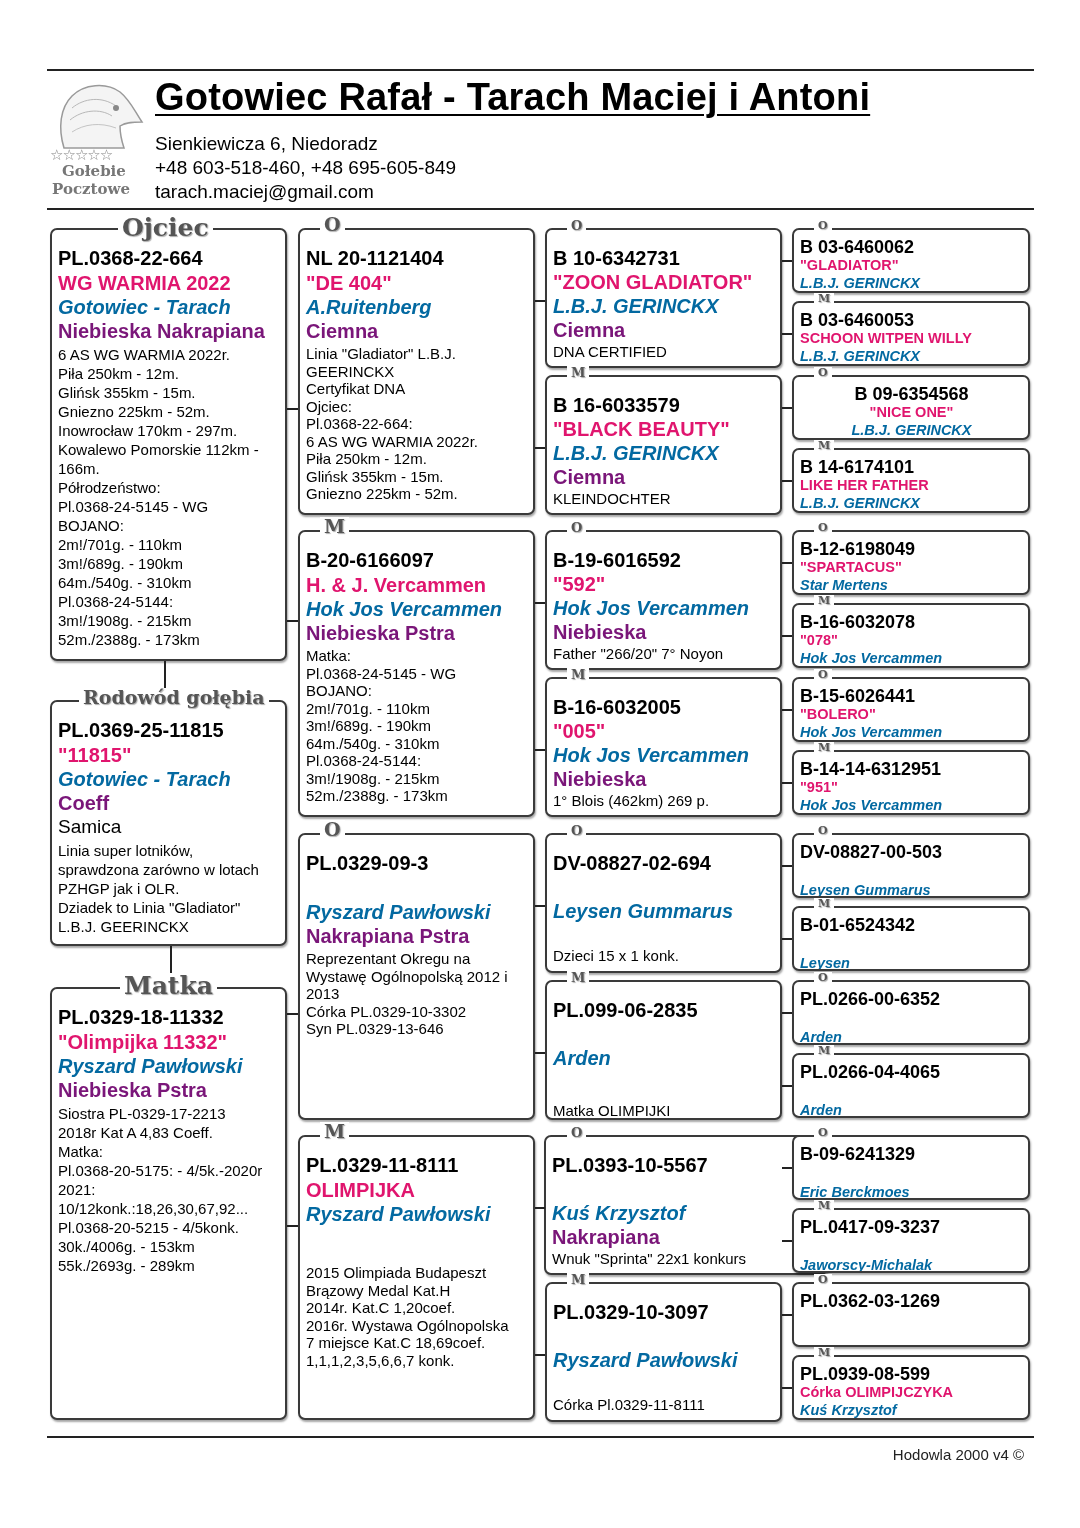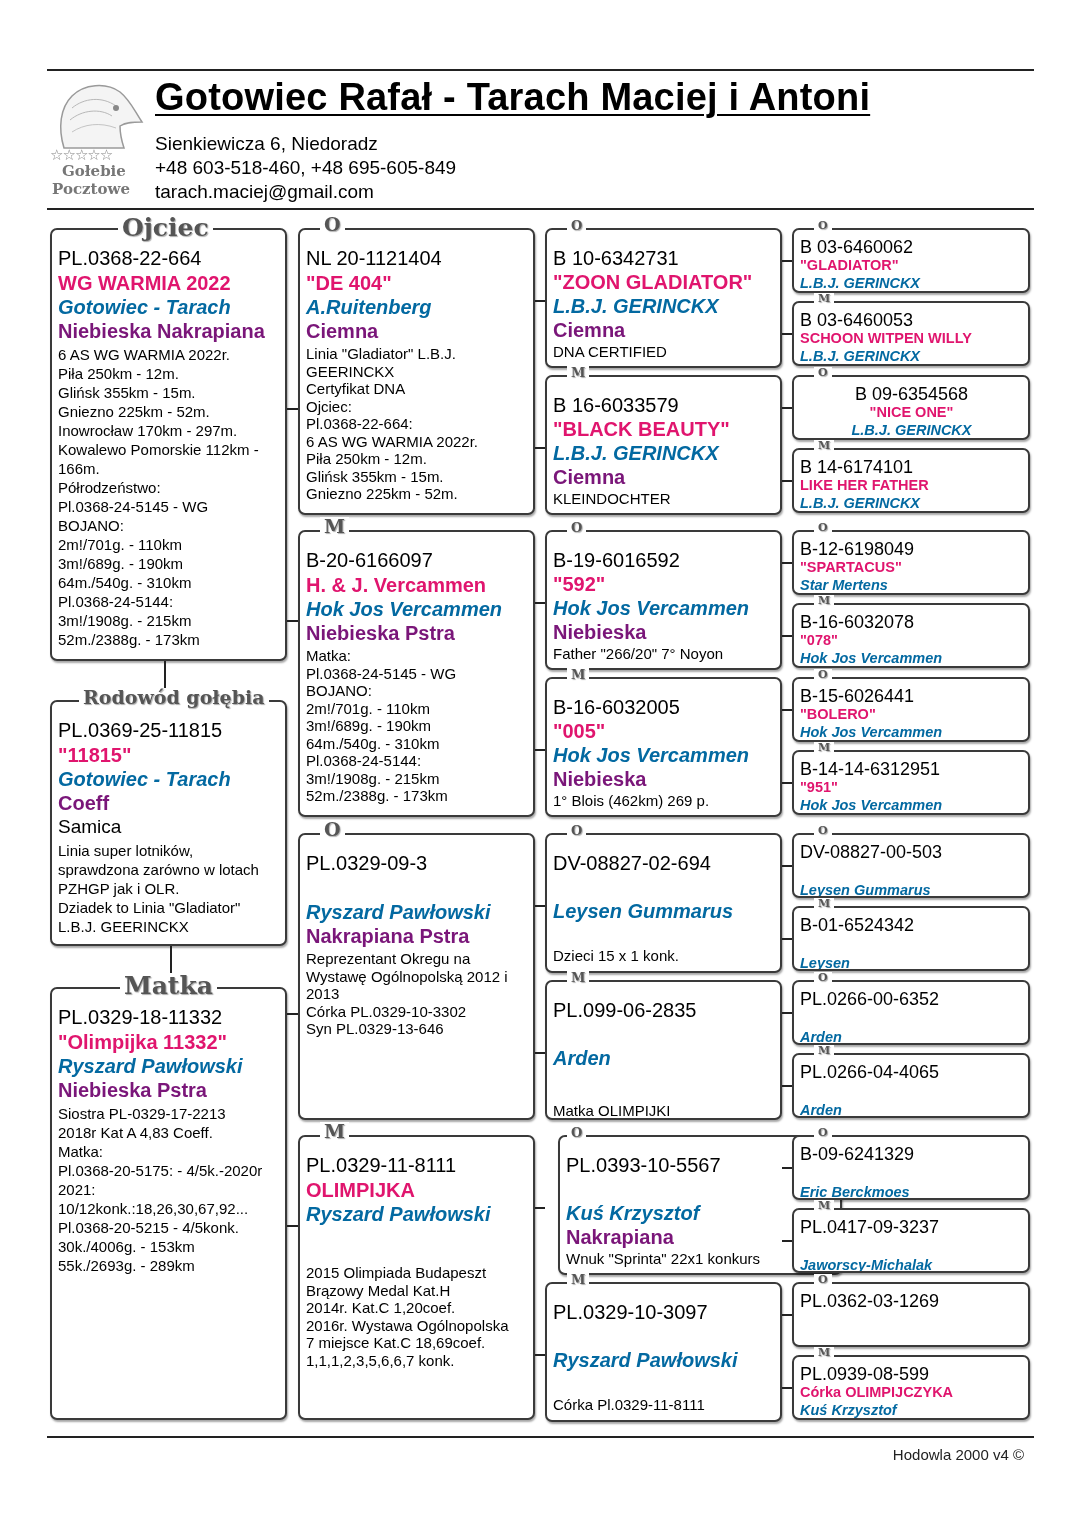--- a/index.html
+++ b/index.html
@@ -15,7 +15,7 @@
   .lg-s2 { font-size:19px; }
   .lg-s3 { font-size:13px; }
   .lg-s4 { font-size:11px; }
-  .ring { font-weight:normal; white-space:nowrap; }
+  .ring { font-weight:bold; white-space:nowrap; }
   .name { font-weight:bold; color:#e0156e; white-space:nowrap; }
   .owner { font-weight:bold; font-style:italic; color:#0369a1; white-space:nowrap; }
   .color { font-weight:bold; color:#7a1679; white-space:nowrap; }

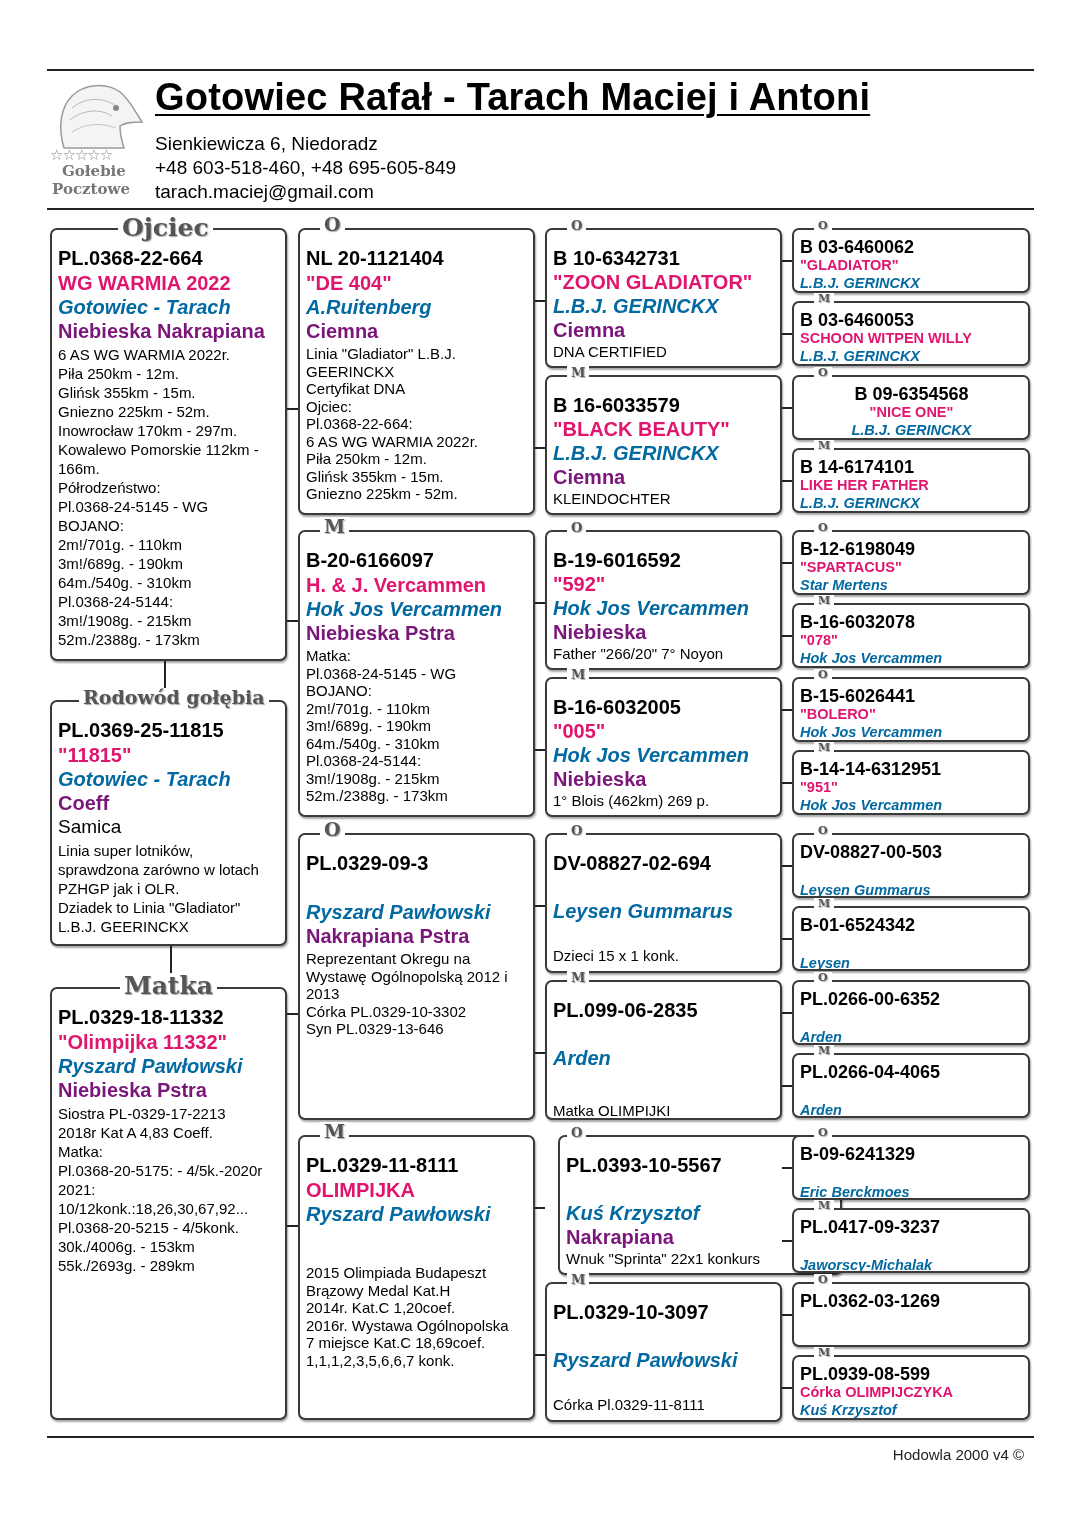--- a/index.html
+++ b/index.html
@@ -245,7 +245,7 @@
   </div>
 <div class="legend lg-s3" style="left: 567px; top: 971px;">M</div>
 <div class="conn" style="left: 535px; top: 1052px; width: 10px; height: 2px;"></div>
-<div class="box l3" style="left: 558px; top: 1135px; width: 284px; height: 140px;">
+<div class="box l3" style="left: 544px; top: 1135px; width: 284px; height: 140px;">
     <div class="ring">PL.0393-10-5567</div>
     <div class="name" style="min-height: 24px;"></div>
     <div class="owner">Kuś Krzysztof</div>

